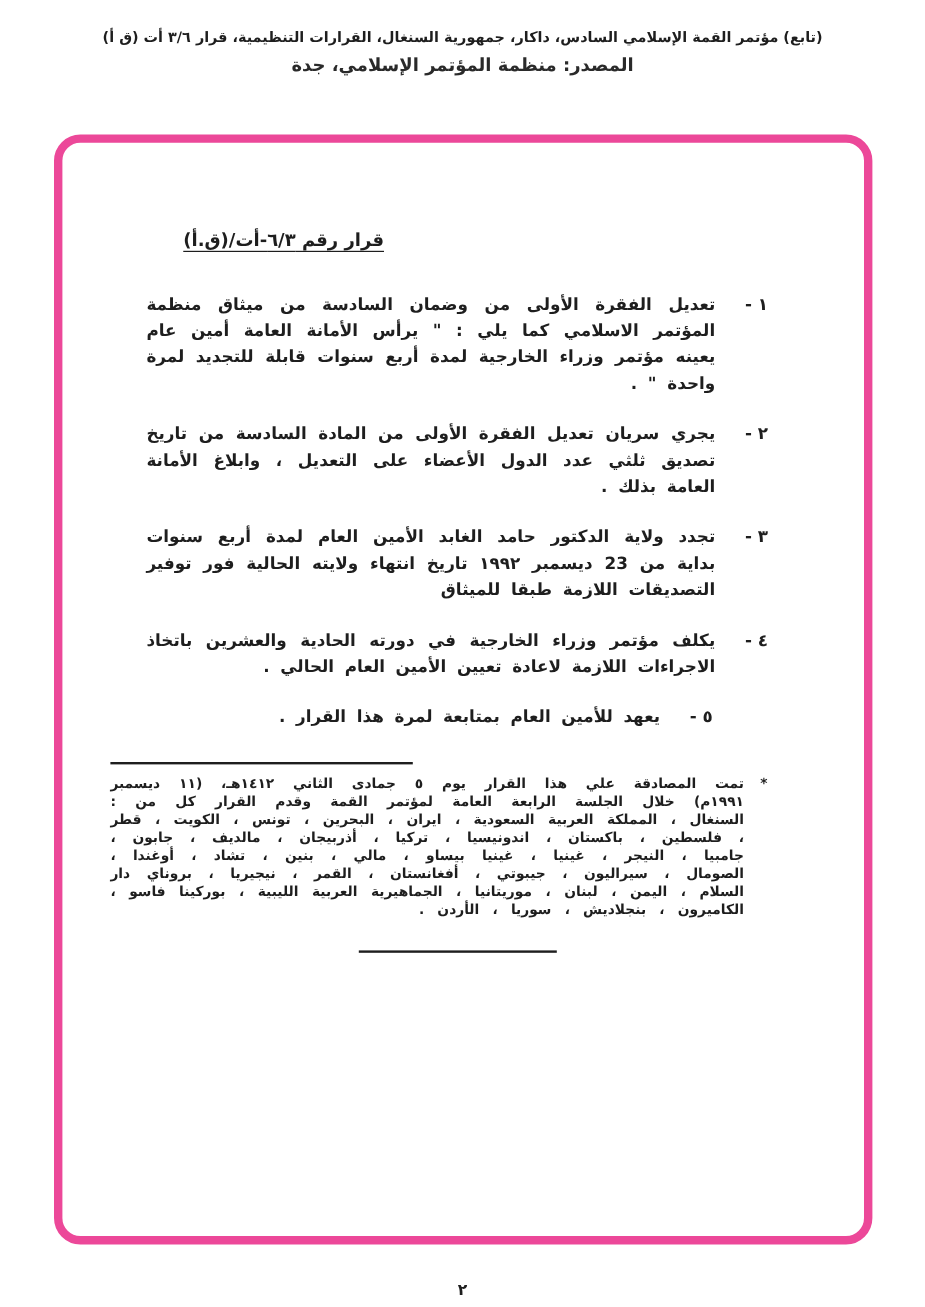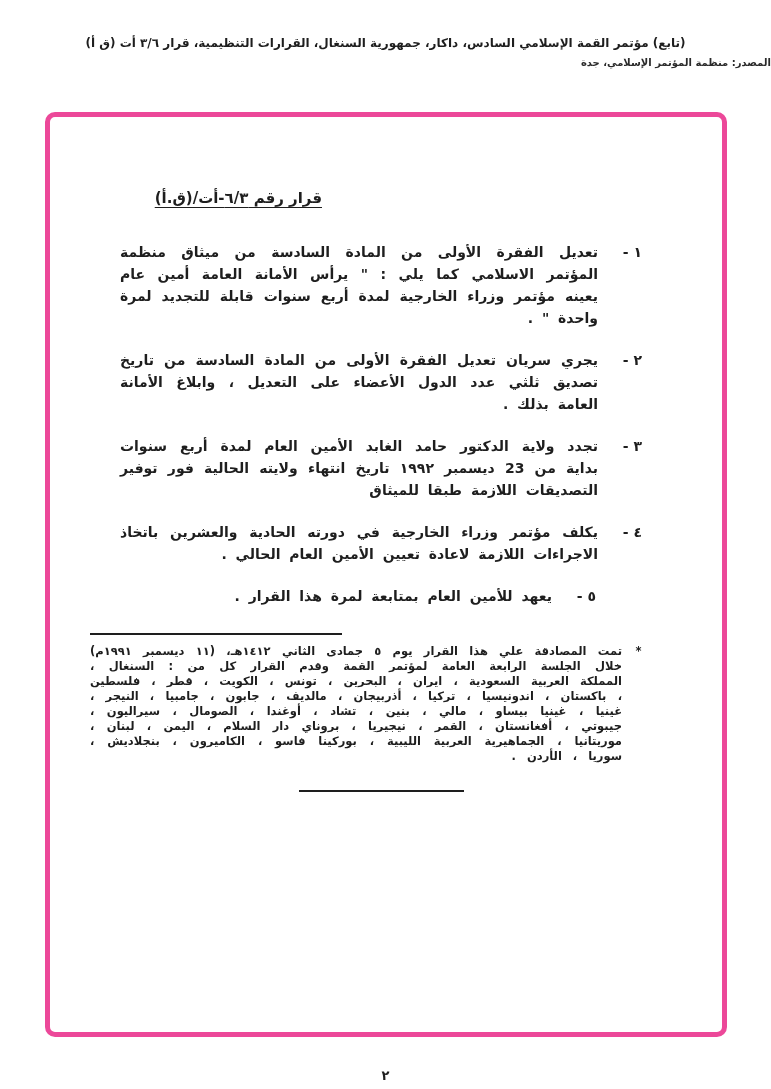--- a/index.html
+++ b/index.html
@@ -11,7 +11,7 @@
     position: relative;
     overflow: hidden;
   }
-  .doc-header { text-align: center; padding-top: 36px; direction: rtl; }
+  .doc-header { text-align: center; padding-top: 24px; direction: rtl; }
   .header-line1 { font-size: 12px; font-weight: bold; letter-spacing: 0px; }
   .header-line2 { font-size: 10px; font-weight: bold; margin-top: 7px; color: #2a2a2a; text-align: right; }
 

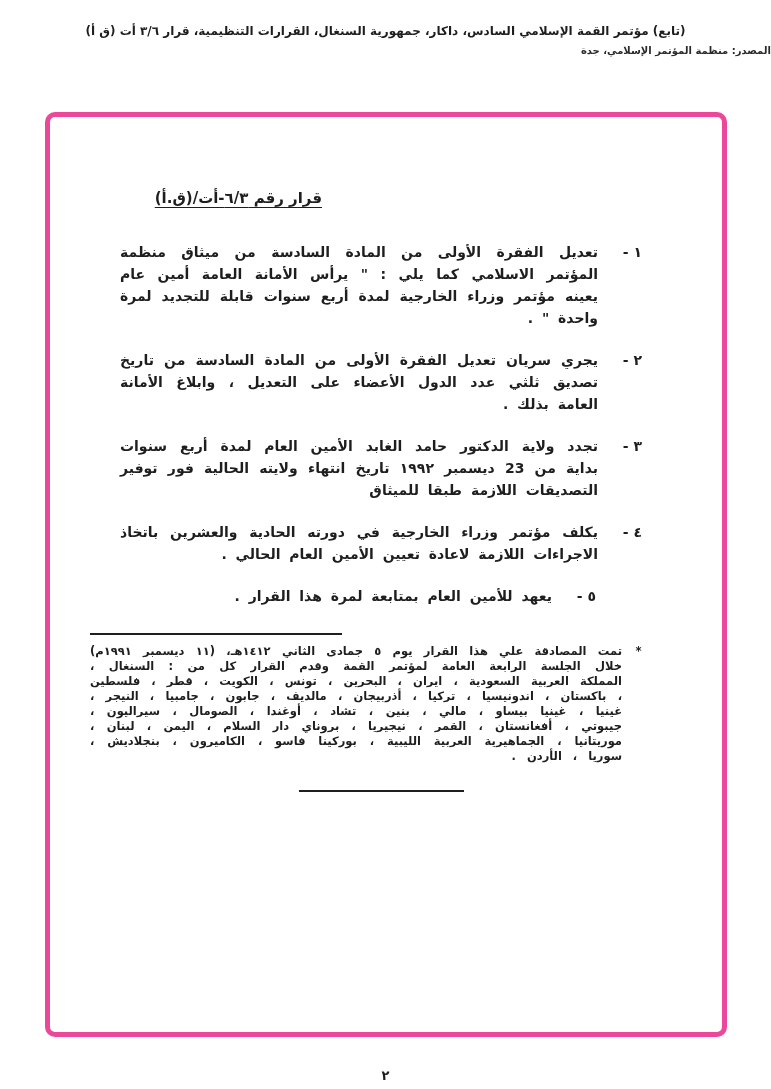--- a/index.html
+++ b/index.html
@@ -13,7 +13,7 @@
   }
   .doc-header { text-align: center; padding-top: 24px; direction: rtl; }
   .header-line1 { font-size: 12px; font-weight: bold; letter-spacing: 0px; }
-  .header-line2 { font-size: 10px; font-weight: bold; margin-top: 7px; color: #2a2a2a; text-align: right; }
+  .header-line2 { font-size: 15px; font-weight: bold; margin-top: 7px; color: #2a2a2a; }
 
   .green-frame {
     position: absolute;

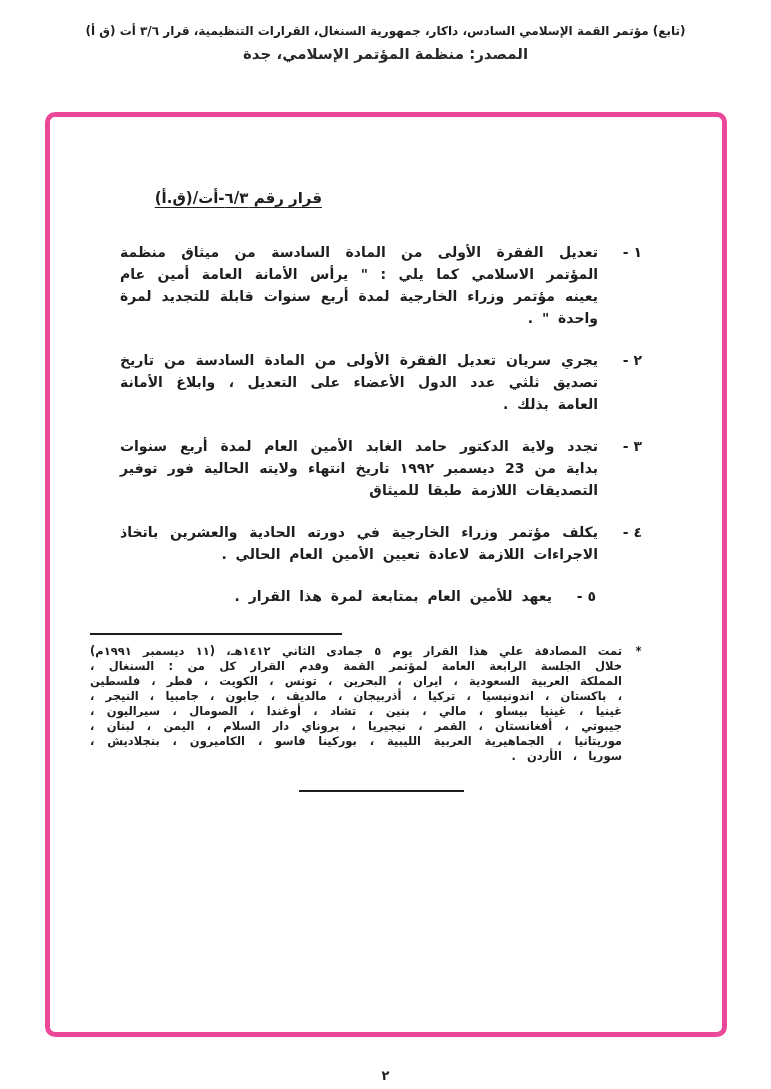--- a/index.html
+++ b/index.html
@@ -19,8 +19,8 @@
     position: absolute;
     left: 45px; top: 112px;
     width: 682px; height: 925px;
-    border: 5px solid #ec4899;
-    border-radius: 10px;
+    border: 7px solid #ec4899;
+    border-radius: 22px;
     background: #ffffff;
   }
   .content {

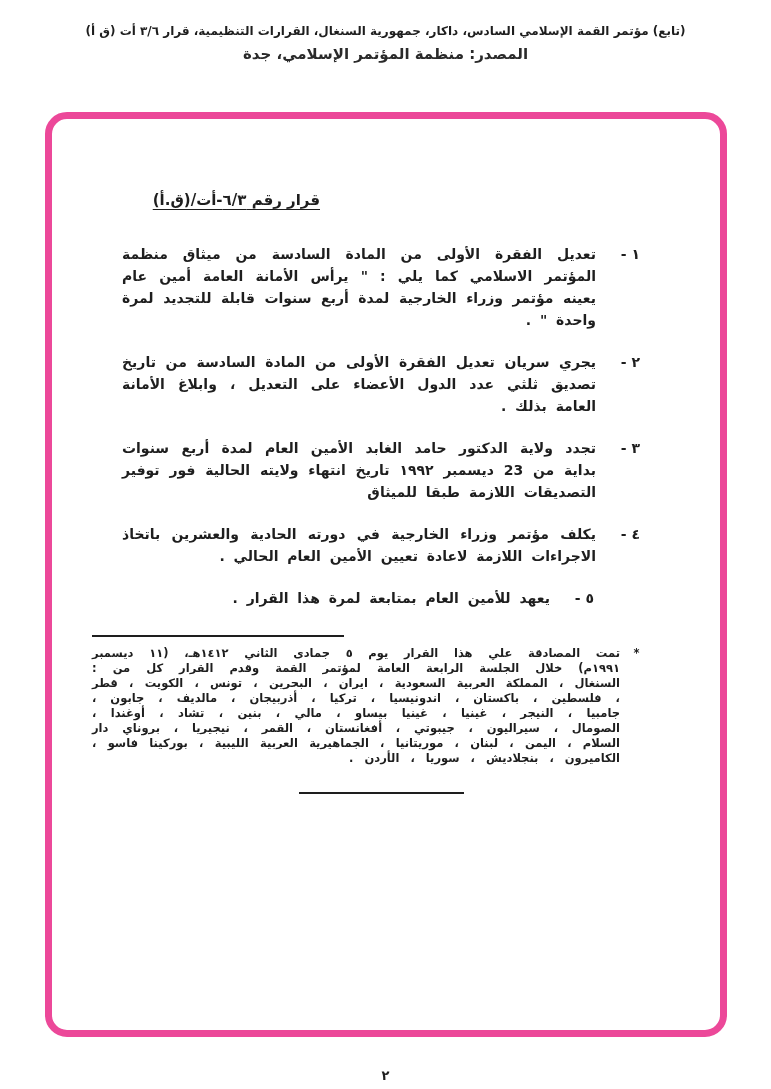--- a/index.html
+++ b/index.html
@@ -98,7 +98,7 @@
     <ol class="items">
   <li class="item">
     <span class="item-num">١ -</span>
-    <span class="item-text">تعديل الفقرة الأولى من المادة السادسة من ميثاق منظمة المؤتمر الاسلامي كما يلي : " يرأس الأمانة العامة أمين عام يعينه مؤتمر وزراء الخارجية لمدة أربع سنوات قابلة للتجديد لمرة واحدة " .</span>
+    <span class="item-text">تعديل الفقرة الأولى من وضمان السادسة من ميثاق منظمة المؤتمر الاسلامي كما يلي : " يرأس الأمانة العامة أمين عام يعينه مؤتمر وزراء الخارجية لمدة أربع سنوات قابلة للتجديد لمرة واحدة " .</span>
   </li>
 
   <li class="item">

